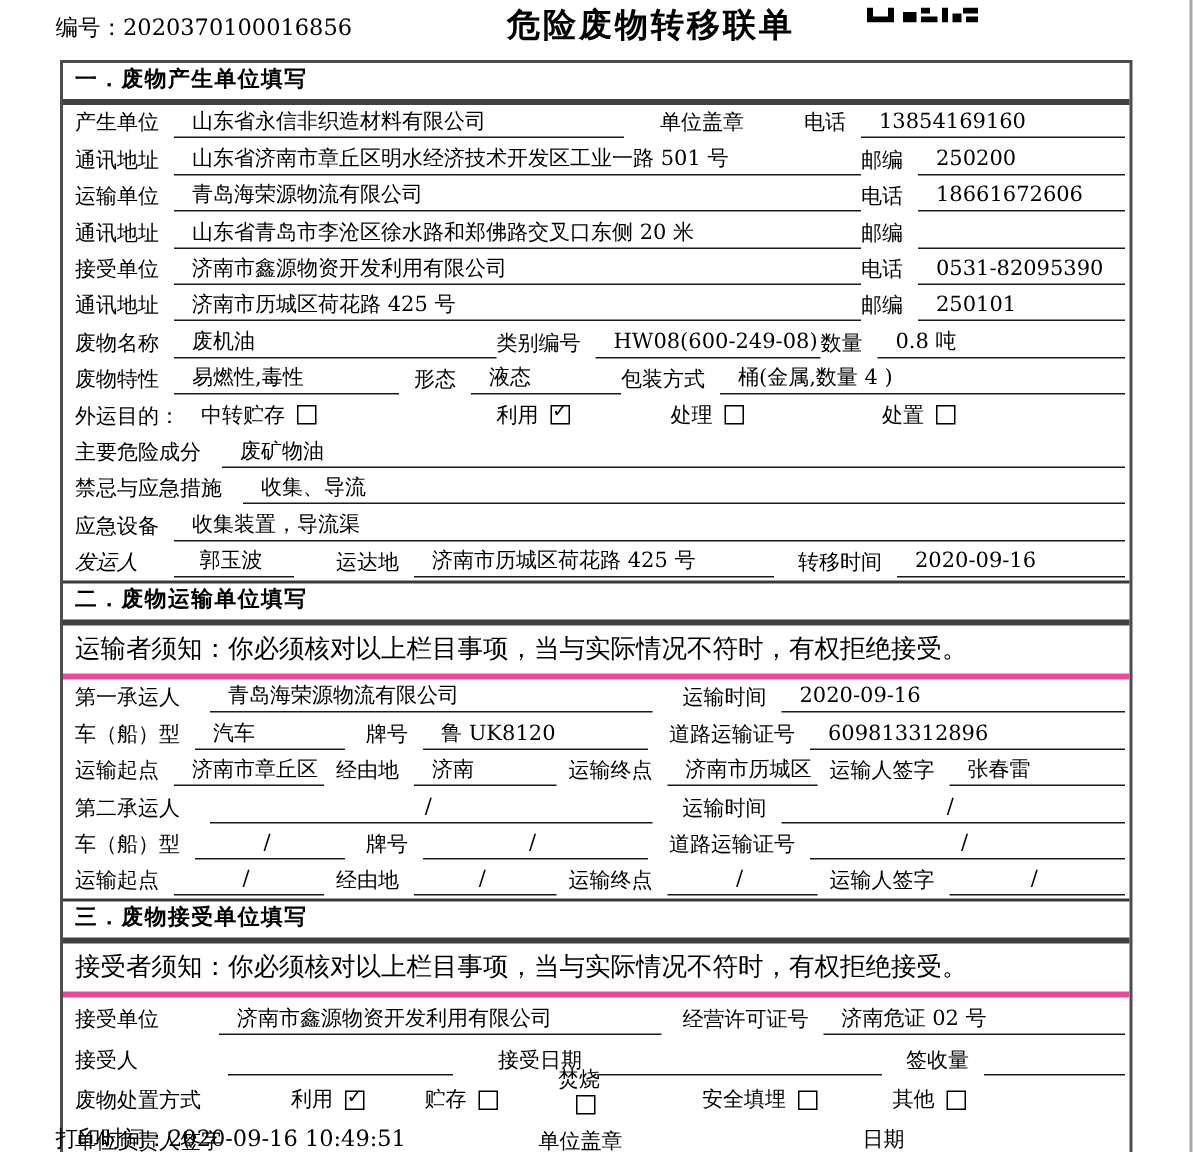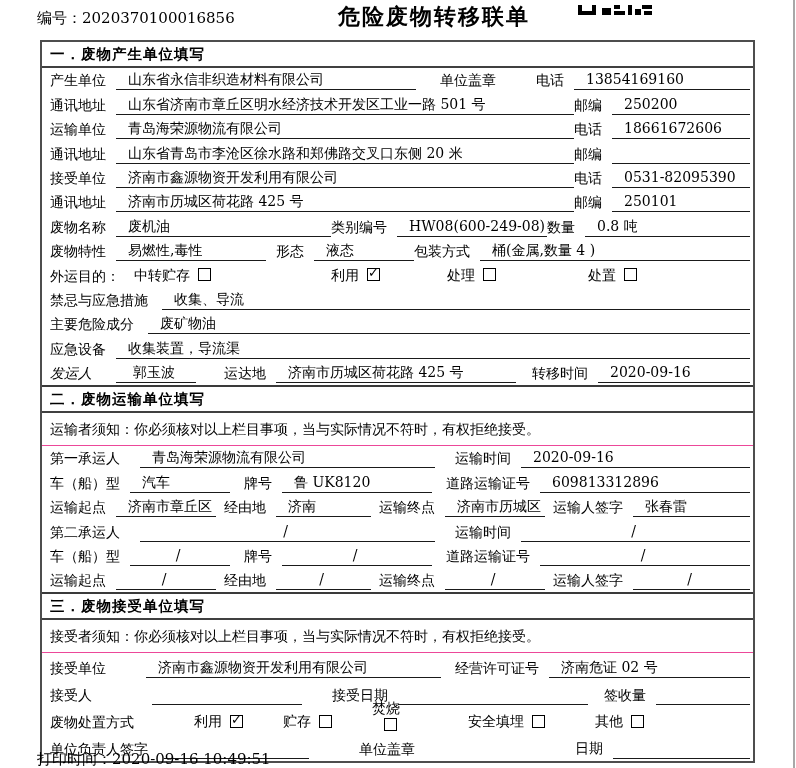--- a/index.html
+++ b/index.html
@@ -16,7 +16,7 @@
   .form{position:absolute;left:40px;top:40px;width:715px;border:2px solid #4d4d4d;background:#fff;box-sizing:border-box;}
   .section{width:100%;}
   .sec-h{font-weight:bold;font-size:14.5px;padding:2px 8px;height:20px;line-height:20px;
-    border-bottom:2px solid #404040;letter-spacing:1px;}
+    border-bottom:4px solid #404040;letter-spacing:1px;font-family:Liberation Mono, monospace;}
   .section:not(:first-child) .sec-h{border-top:2px solid #3a3a3a;}
   .note{font-size:14px;padding:5px 8px;height:22px;line-height:22px;border-bottom:1px solid #ec4899;}
   .row{display:flex;align-items:flex-end;padding:0 3px 2px 8px;height:24.4px;

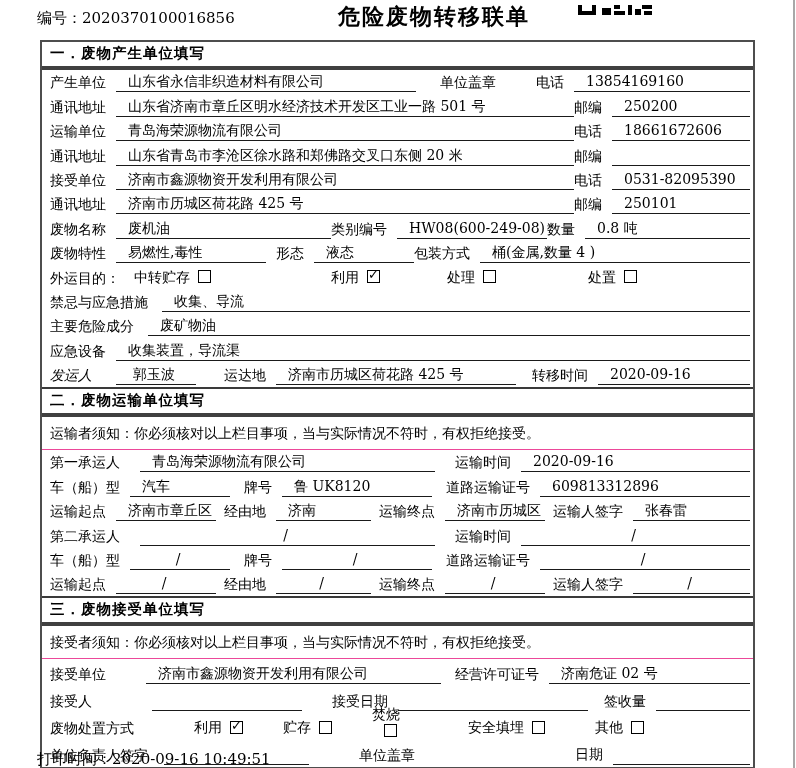--- a/index.html
+++ b/index.html
@@ -135,12 +135,12 @@
         </span>
       </div>
       <div class="row">
+        <span class="lbl" style="margin-right: 14px;">主要危险成分</span>
+        <span class="val flex">废矿物油</span>
+      </div>
+      <div class="row">
         <span class="lbl" style="margin-right: 14px;">禁忌与应急措施</span>
         <span class="val flex">收集、导流</span>
-      </div>
-      <div class="row">
-        <span class="lbl" style="margin-right: 14px;">主要危险成分</span>
-        <span class="val flex">废矿物油</span>
       </div>
       <div class="row">
         <span class="lbl" style="margin-right: 10px;">应急设备</span>

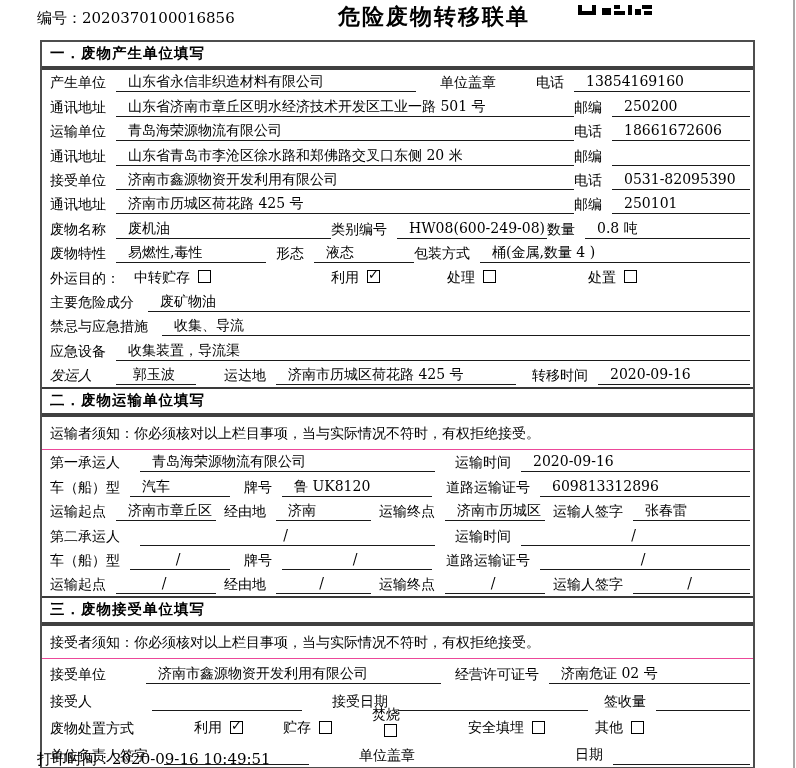--- a/index.html
+++ b/index.html
@@ -18,7 +18,7 @@
   .sec-h{font-weight:bold;font-size:14.5px;padding:2px 8px;height:20px;line-height:20px;
     border-bottom:4px solid #404040;letter-spacing:1px;font-family:Liberation Mono, monospace;}
   .section:not(:first-child) .sec-h{border-top:2px solid #3a3a3a;}
-  .note{font-size:14px;padding:5px 8px;height:22px;line-height:22px;border-bottom:1px solid #ec4899;}
+  .note{font-size:17px;padding:5px 8px;height:22px;line-height:22px;border-bottom:4px solid #ec4899;}
   .row{display:flex;align-items:flex-end;padding:0 3px 2px 8px;height:24.4px;
     font-size:14px;box-sizing:border-box;}
   .section:last-child .row{height:27px;}

